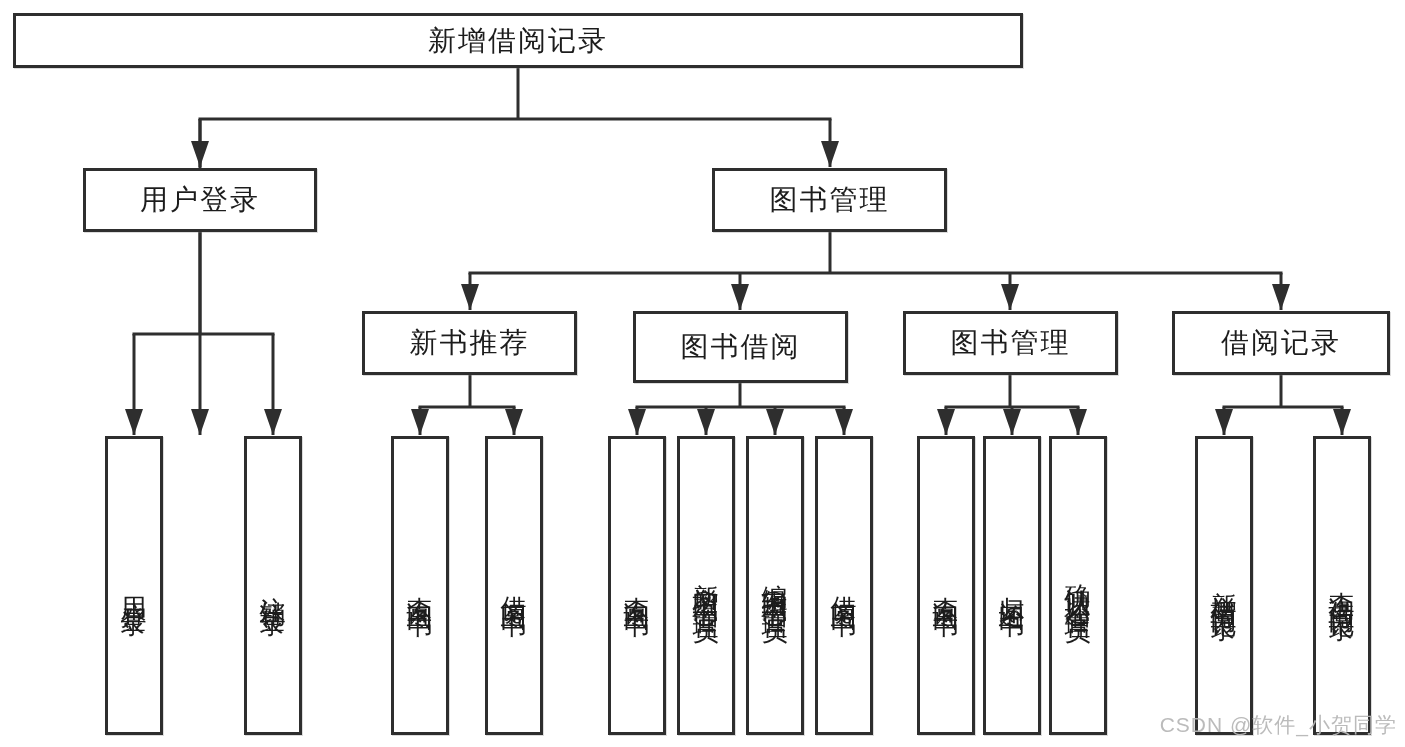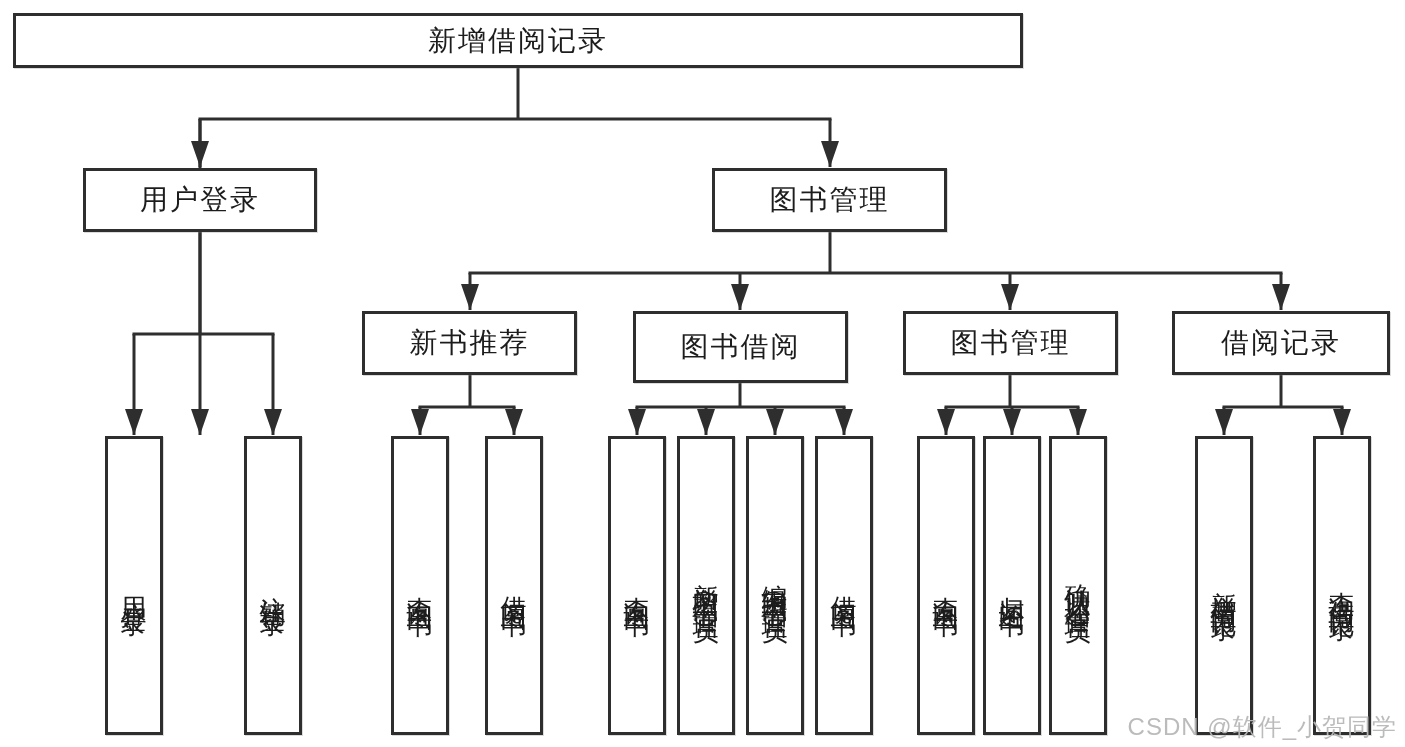--- a/index.html
+++ b/index.html
@@ -49,7 +49,7 @@
     position: absolute;
     right: 8px;
     top: 711px;
-    font-size: 24px;
+    font-size: 21px;
     letter-spacing: 1px;
     color: rgba(183,183,183,0.95);
     white-space: nowrap;

